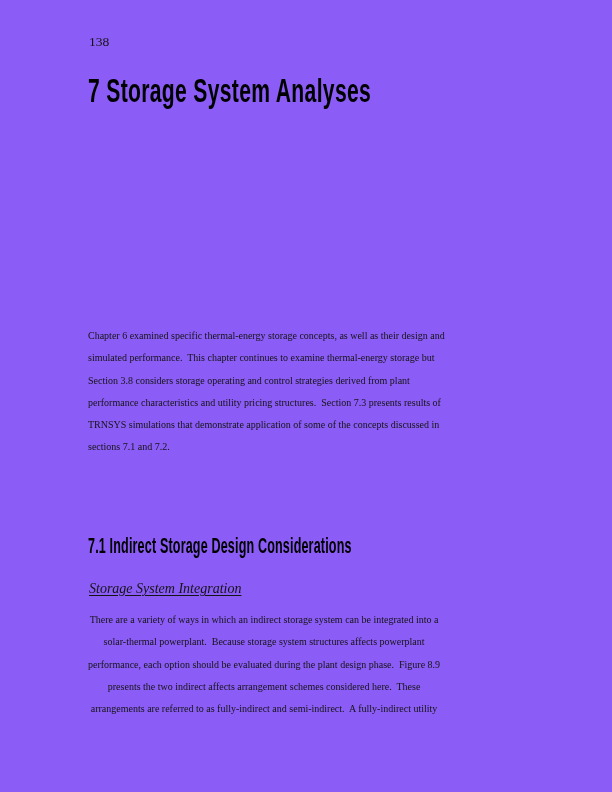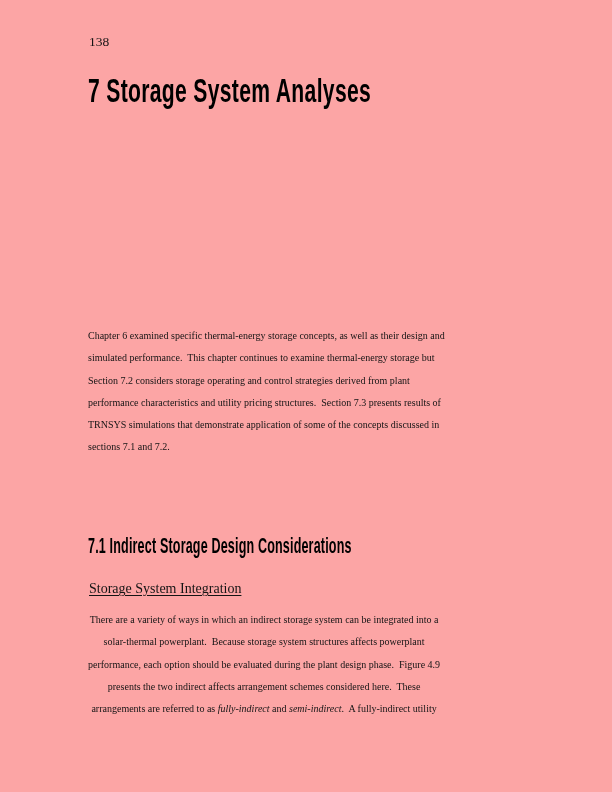--- a/index.html
+++ b/index.html
@@ -11,7 +11,7 @@
     position: relative;
     width: 612px;
     height: 792px;
-    background: #fca5a5;
+    background: #8b5cf6;
     font-family: "Liberation Serif", serif;
     color: #141414;
     overflow: hidden;

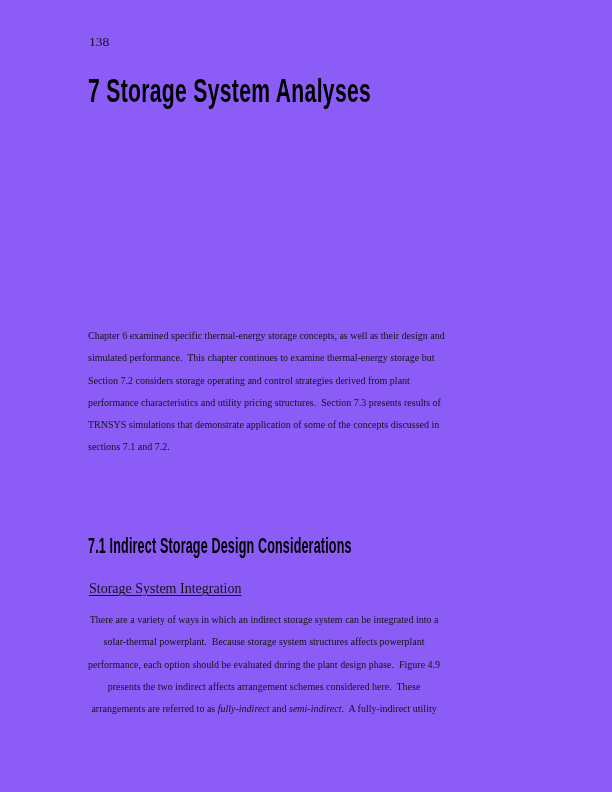--- a/index.html
+++ b/index.html
@@ -87,7 +87,7 @@
   <div class="body-text para1">
     <div class="line">Chapter 6 examined specific thermal-energy storage concepts, as well as their design and</div>
     <div class="line">simulated performance.  This chapter continues to examine thermal-energy storage but</div>
-    <div class="line">Section 7.2 considers storage operating and control strategies derived from plant</div>
+    <div class="line">Section 3.8 considers storage operating and control strategies derived from plant</div>
     <div class="line">performance characteristics and utility pricing structures.  Section 7.3 presents results of</div>
     <div class="line">TRNSYS simulations that demonstrate application of some of the concepts discussed in</div>
     <div class="line">sections 7.1 and 7.2.</div>

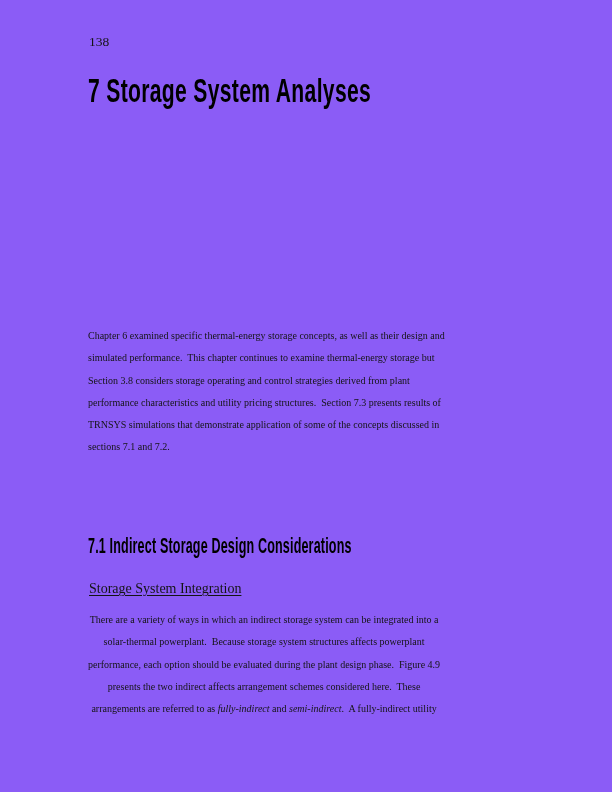--- a/index.html
+++ b/index.html
@@ -63,6 +63,7 @@
     text-decoration-thickness: 1px;
     text-underline-offset: 2px;
     white-space: nowrap;
+    font-style: italic;
   }
   .body-text {
     position: absolute;

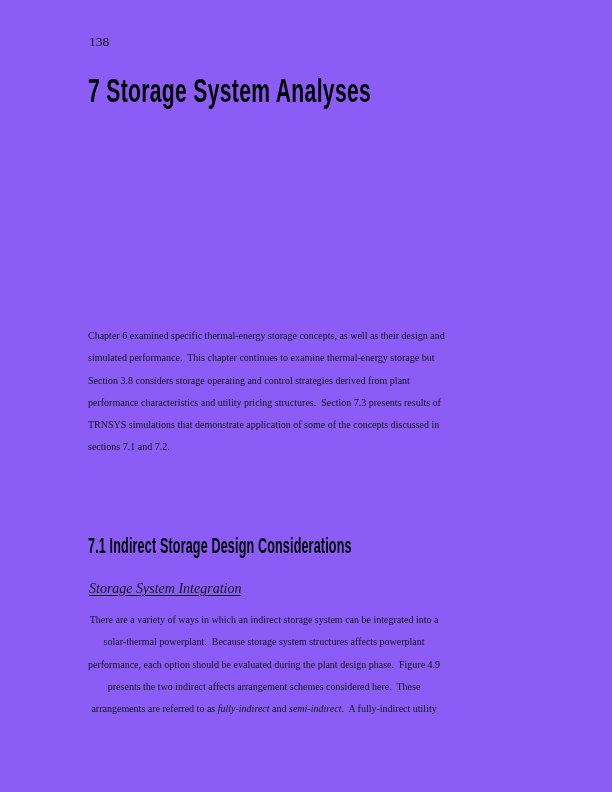--- a/index.html
+++ b/index.html
@@ -101,7 +101,7 @@
   <div class="body-text para2">
     <div class="line">There are a variety of ways in which an indirect storage system can be integrated into a</div>
     <div class="line">solar-thermal powerplant.  Because storage system structures affects powerplant</div>
-    <div class="line">performance, each option should be evaluated during the plant design phase.  Figure 4.9</div>
+    <div class="line">performance, each option should be evaluated during the plant design phase.  Figure 8.9</div>
     <div class="line">presents the two indirect affects arrangement schemes considered here.  These</div>
     <div class="line"><span>arrangements are referred to as </span><span class="italic">fully-indirect</span><span> and </span><span class="italic">semi-indirect</span><span>.  A fully-indirect utility</span></div>
   </div>

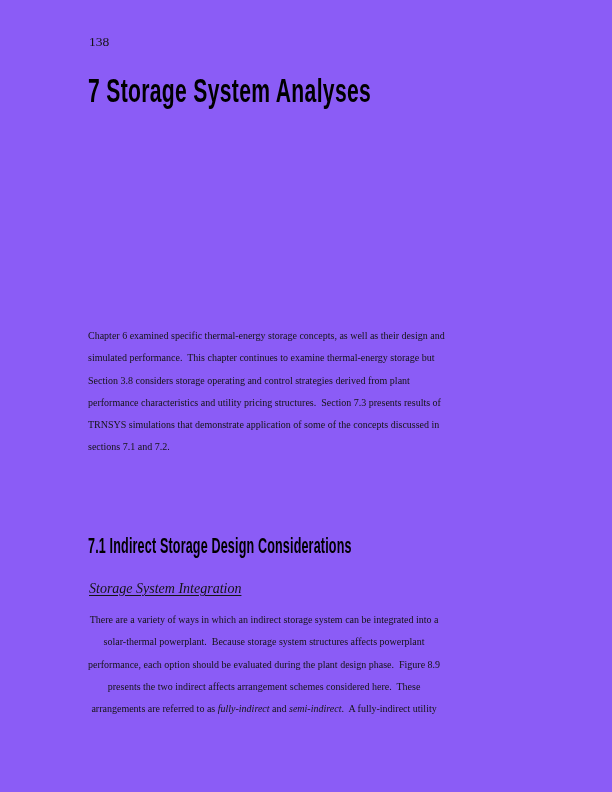--- a/index.html
+++ b/index.html
@@ -74,7 +74,7 @@
   .para1 { top: 325px; }
   .para2 { top: 609px; text-align: center; }
   .line { white-space: pre; }
-  .italic { font-style: italic; }
+  .italic { }
 </style>
 </head>
 <body>

